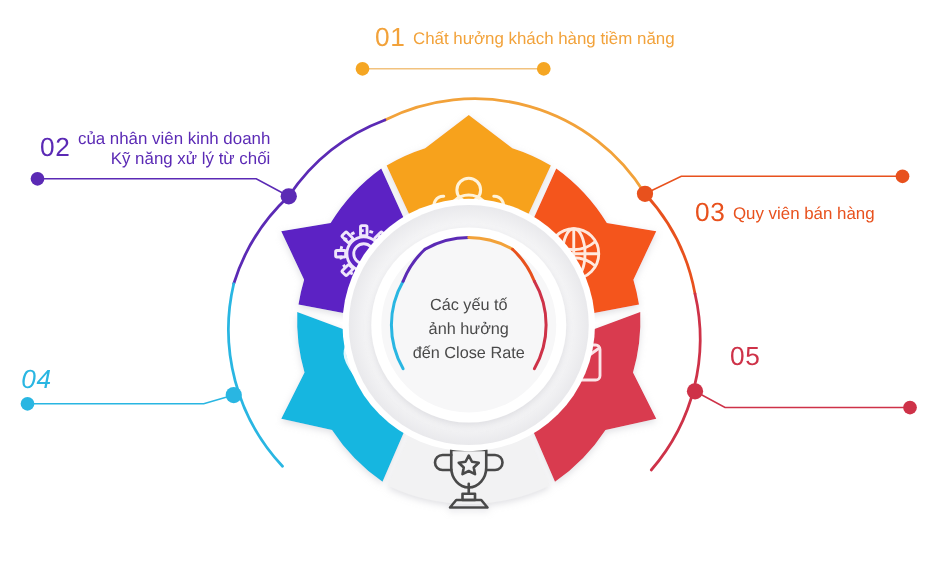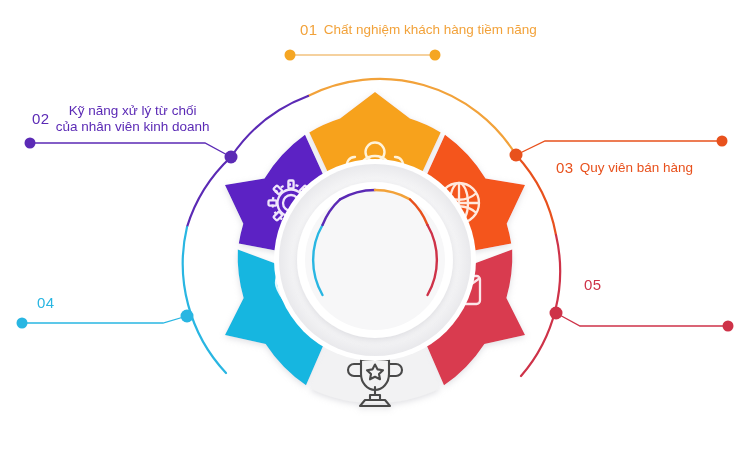--- a/index.html
+++ b/index.html
@@ -14,7 +14,7 @@
 
   .lbl{position:absolute;white-space:nowrap;}
   .lbl .num{
-    font-size:15px;letter-spacing:.5px;line-height:1;
+    font-size:21px;letter-spacing:.5px;line-height:1;
     display:inline-block;vertical-align:middle;
   }
   .lbl .txt{

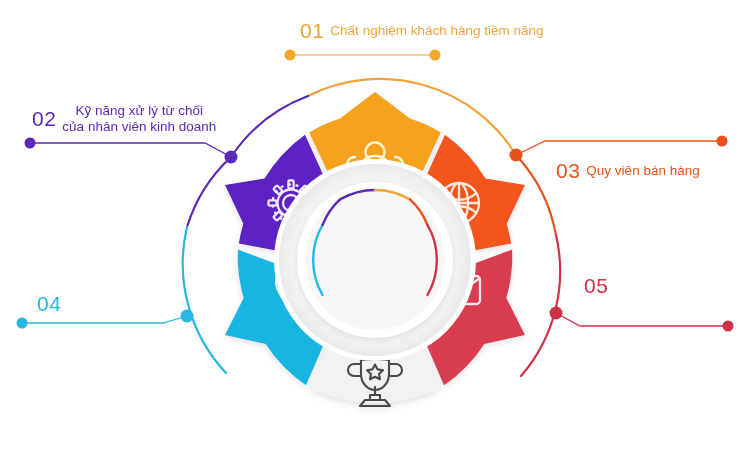--- a/index.html
+++ b/index.html
@@ -249,7 +249,7 @@
 
 
 <div class="lbl" id="label-01">
-  <span class="num">01</span><span class="txt"><div>Chất nghiệm khách hàng tiềm năng</div></span>
+  <span class="num">01</span><span class="txt"><div>Chất hưởng khách hàng tiềm năng</div></span>
 </div>
 
 <div class="lbl" id="label-02">

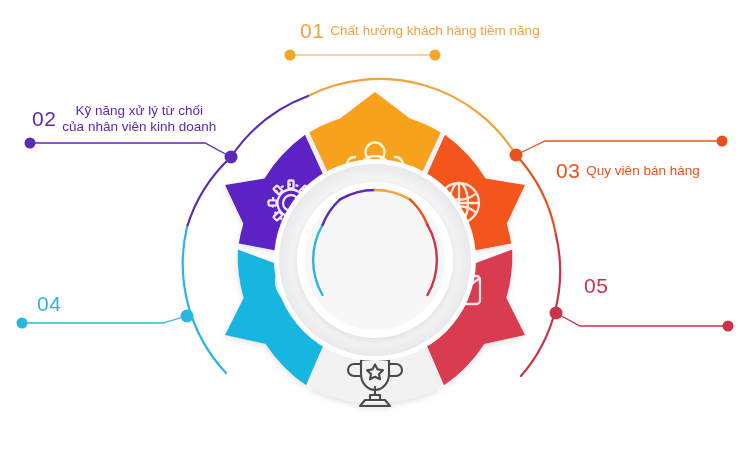--- a/index.html
+++ b/index.html
@@ -28,7 +28,7 @@
   #label-01 .num,#label-01 .txt{color:#F2A23A;}
   #label-01 .num{margin-right:6px;}
   
-  #label-02{left:32px;top:103px;text-align:center;}
+  #label-02{left:32px;top:103px;text-align:right;}
   #label-02 .num,#label-02 .txt{color:#5B2AB5;}
   #label-02 .num{margin-right:6px;}
   

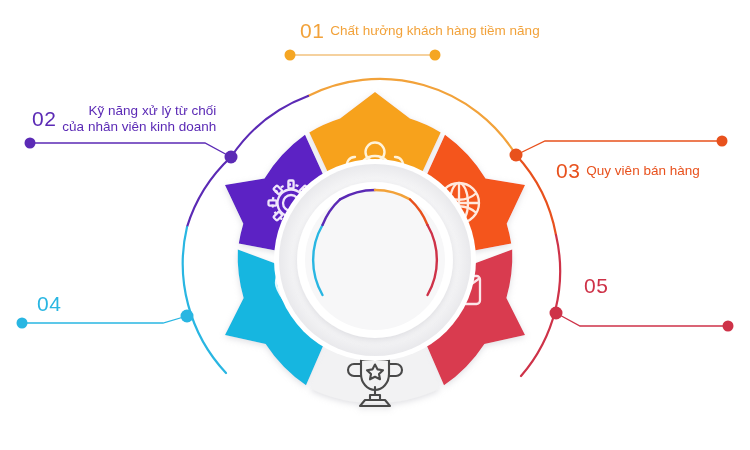--- a/index.html
+++ b/index.html
@@ -253,7 +253,7 @@
 </div>
 
 <div class="lbl" id="label-02">
-  <span class="num">02</span><span class="txt"><div>Kỹ năng xử lý từ chối</div><div>của nhân viên kinh doanh</div></span>
+  <span class="num">02</span><span class="txt"><div>của nhân viên kinh doanh</div><div>Kỹ năng xử lý từ chối</div></span>
 </div>
 
 <div class="lbl" id="label-03">

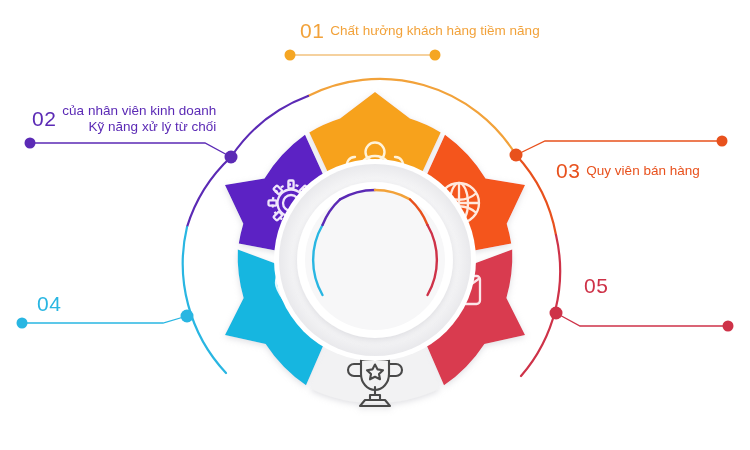--- a/index.html
+++ b/index.html
@@ -247,6 +247,11 @@
   </g>
 </svg>
 
+<div class="center-text">
+  <div>Các yếu tố</div>
+  <div>ảnh hưởng</div>
+  <div>đến Close Rate</div>
+</div>
 
 <div class="lbl" id="label-01">
   <span class="num">01</span><span class="txt"><div>Chất hưởng khách hàng tiềm năng</div></span>

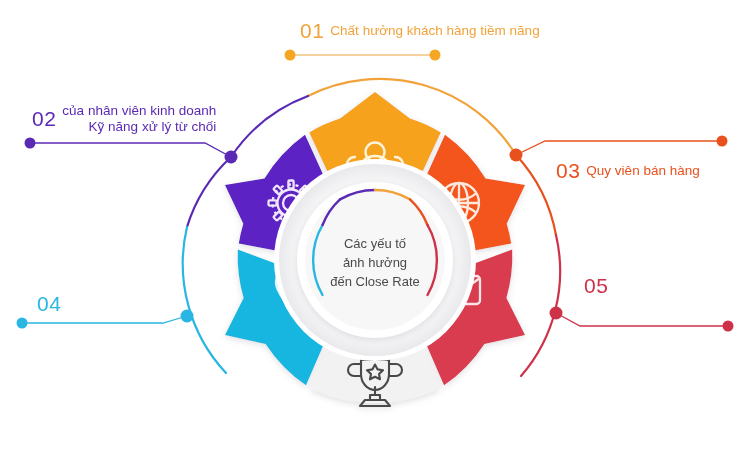--- a/index.html
+++ b/index.html
@@ -36,7 +36,7 @@
   #label-03 .num,#label-03 .txt{color:#E8511D;margin-top:48px;}
   #label-03 .num{margin-right:6px;}
   
-  #label-04{left:37px;top:293px;}
+  #label-04{left:17px;top:293px;font-style:italic;}
   #label-04 .num,#label-04 .txt{color:#29B6E2;}
   #label-04 .num{margin-right:6px;}
   

